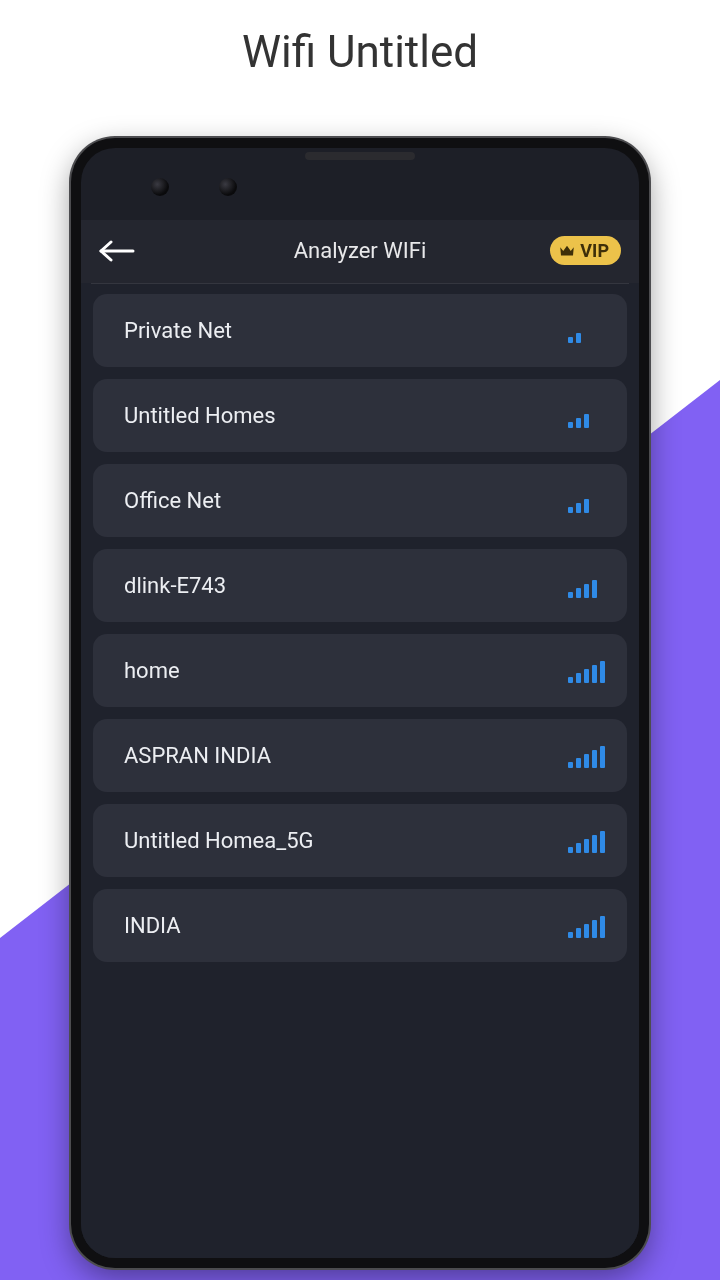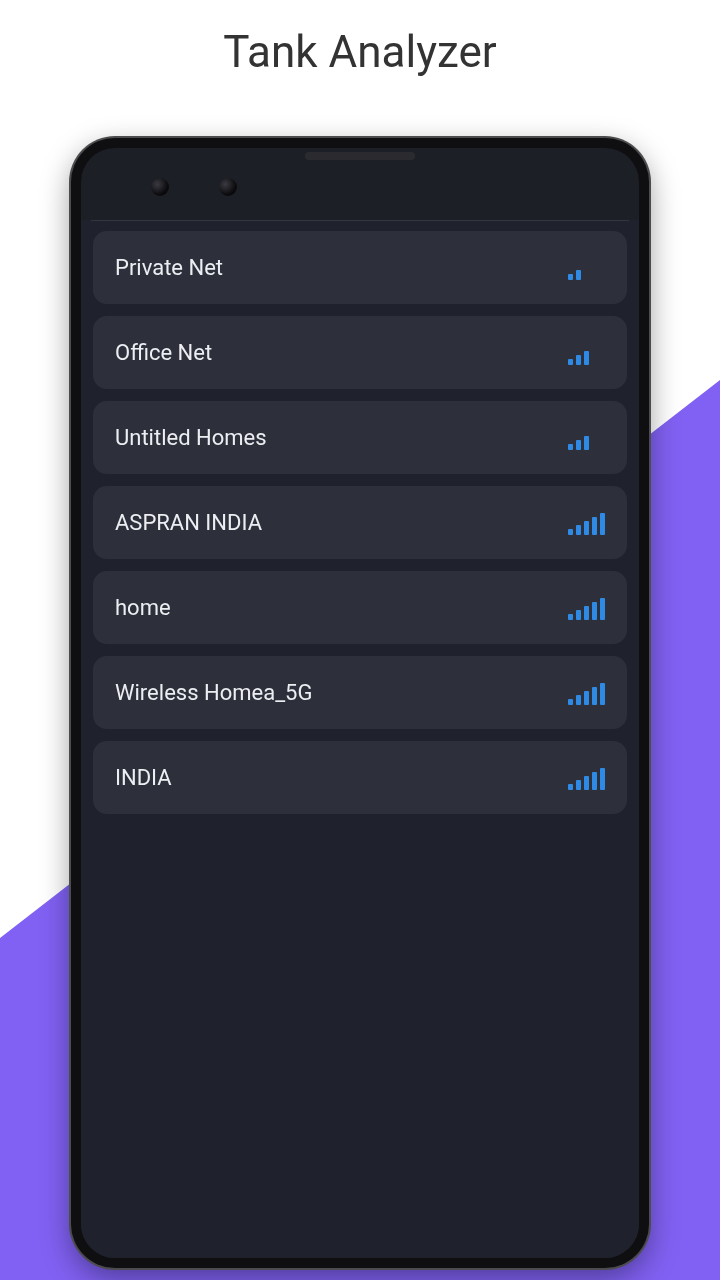--- a/index.html
+++ b/index.html
@@ -178,7 +178,7 @@
 
 <div class="bg-purple"></div>
 
-<div class="page-title">Tank Analyzer</div>
+<div class="page-title">Wifi Untitled</div>
 
 <div class="phone-frame">
   <div class="speaker"></div>

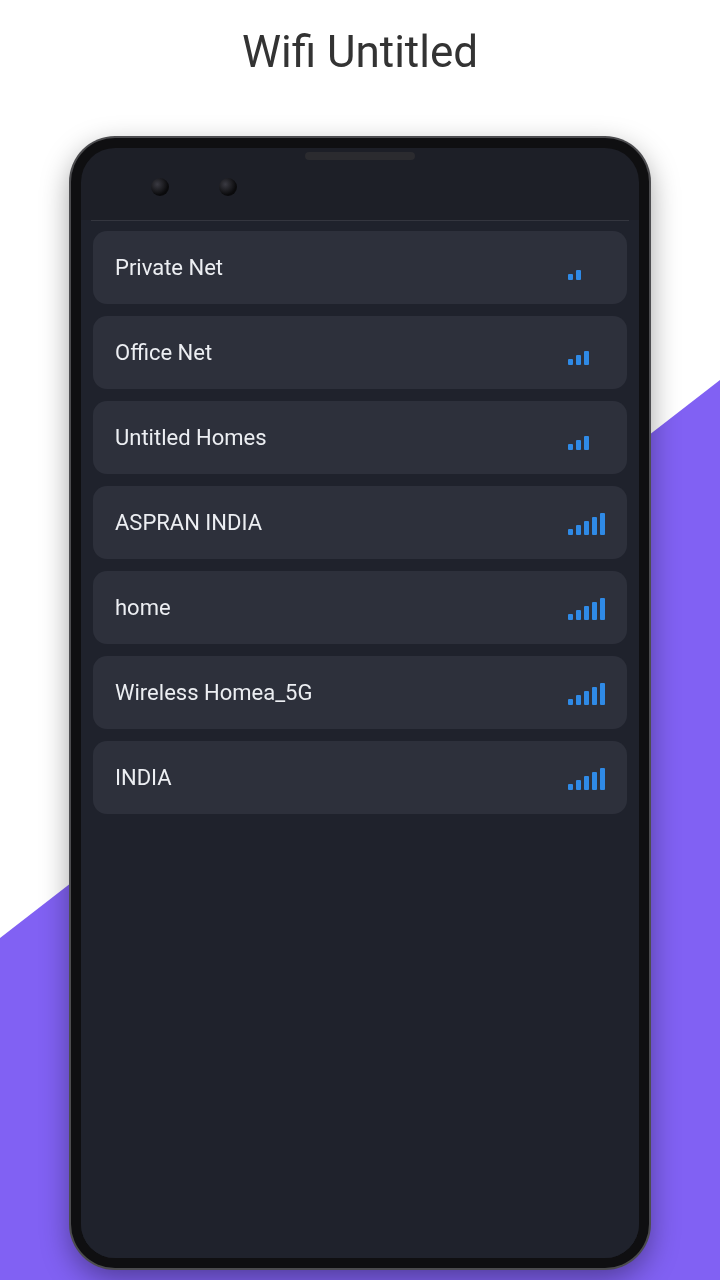--- a/index.html
+++ b/index.html
@@ -187,6 +187,21 @@
   <div class="phone-inner">
     <div class="screen">
 
+      <div class="app-header">
+        <div class="back-arrow">
+          <svg viewBox="0 0 36 22">
+            <line x1="2" y1="11" x2="34" y2="11" stroke="#ffffff" stroke-width="3" stroke-linecap="round"></line>
+            <polyline points="12,2 2,11 12,20" fill="none" stroke="#ffffff" stroke-width="3" stroke-linecap="round" stroke-linejoin="round"></polyline>
+          </svg>
+        </div>
+        <div class="header-title">Analyzer WIFi</div>
+        <div class="vip-badge">
+          <svg viewBox="0 0 24 24">
+            <path d="M3 7 L7 12 L12 5 L17 12 L21 7 L20 18 L4 18 Z" fill="#3e2f09"></path>
+          </svg>
+          <span>VIP</span>
+        </div>
+      </div>
 
       <div class="divider"></div>
 

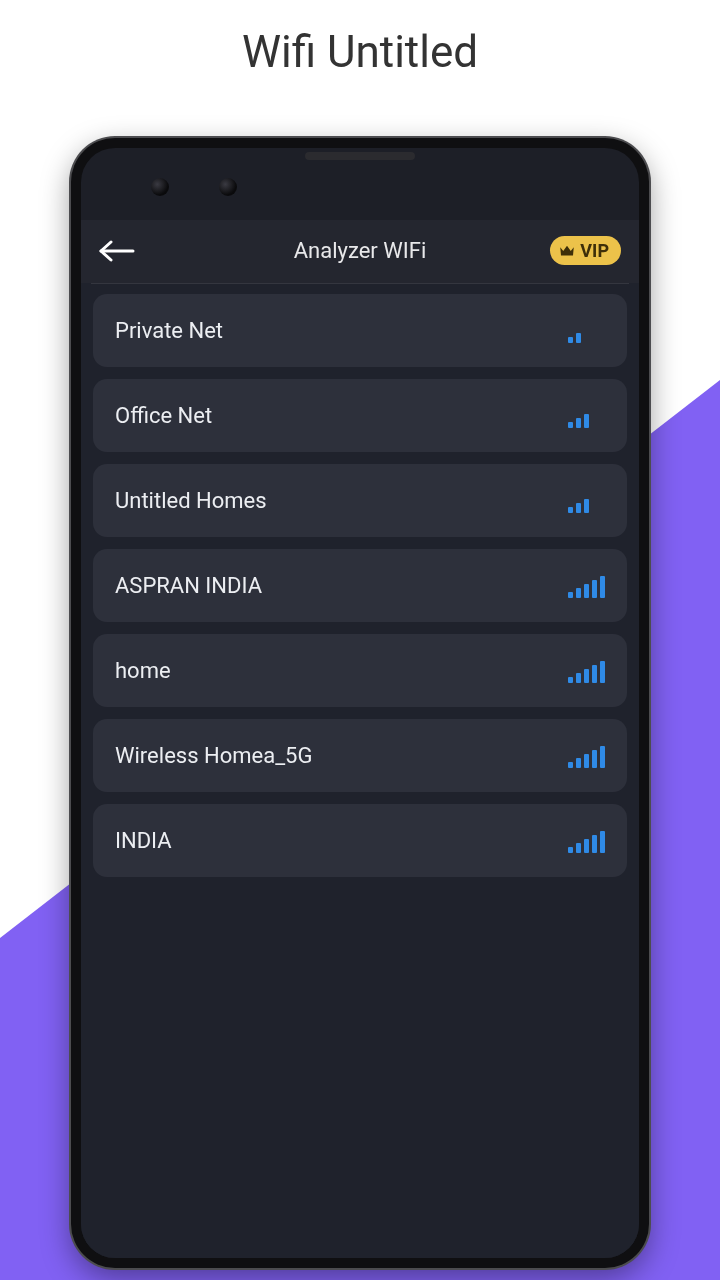--- a/index.html
+++ b/index.html
@@ -154,6 +154,7 @@
     overflow: hidden;
     text-overflow: ellipsis;
     max-width: 380px;
+    margin-left: 9px;
   }
   .signal {
     display: flex;

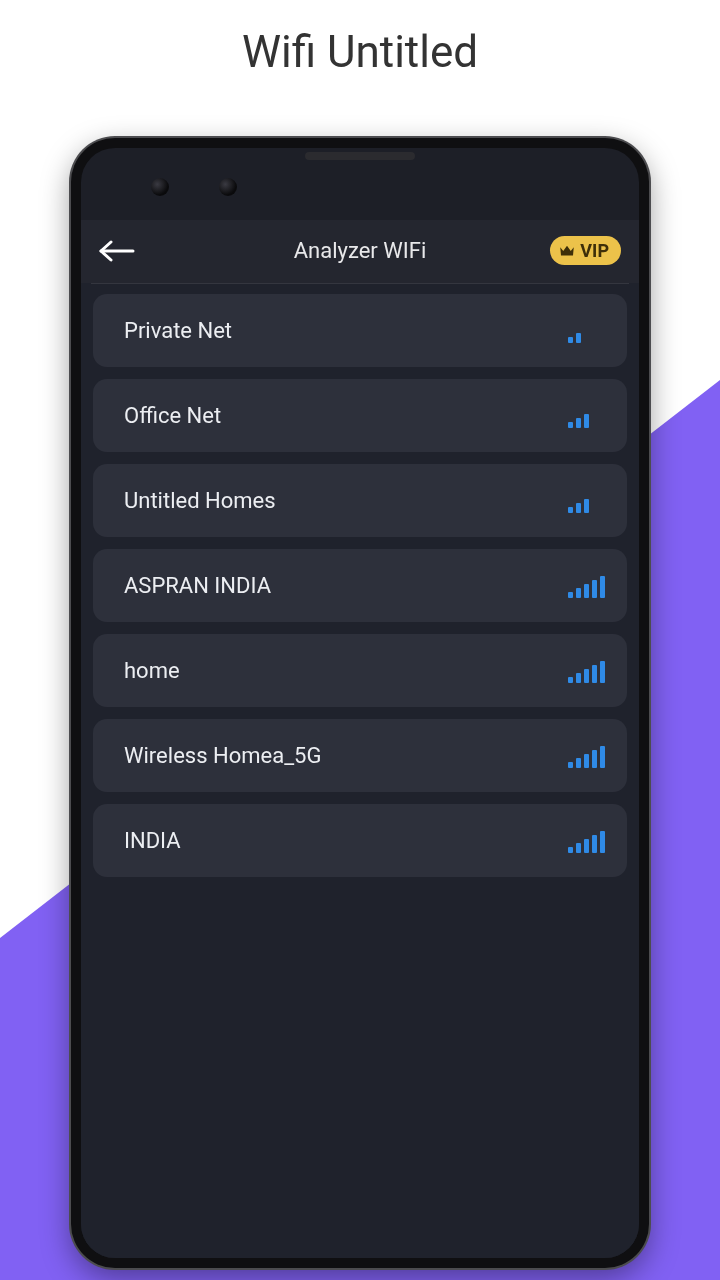--- a/index.html
+++ b/index.html
@@ -218,17 +218,17 @@
             </div>
           </div>
           <div class="network-item">
+            <div class="network-name">Untitled Homes</div>
+            <div class="signal">
+              <span></span>
+              <span></span>
+              <span></span>
+              <span class="off"></span>
+              <span class="off"></span>
+            </div>
+          </div>
+          <div class="network-item">
             <div class="network-name">Office Net</div>
-            <div class="signal">
-              <span></span>
-              <span></span>
-              <span></span>
-              <span class="off"></span>
-              <span class="off"></span>
-            </div>
-          </div>
-          <div class="network-item">
-            <div class="network-name">Untitled Homes</div>
             <div class="signal">
               <span></span>
               <span></span>

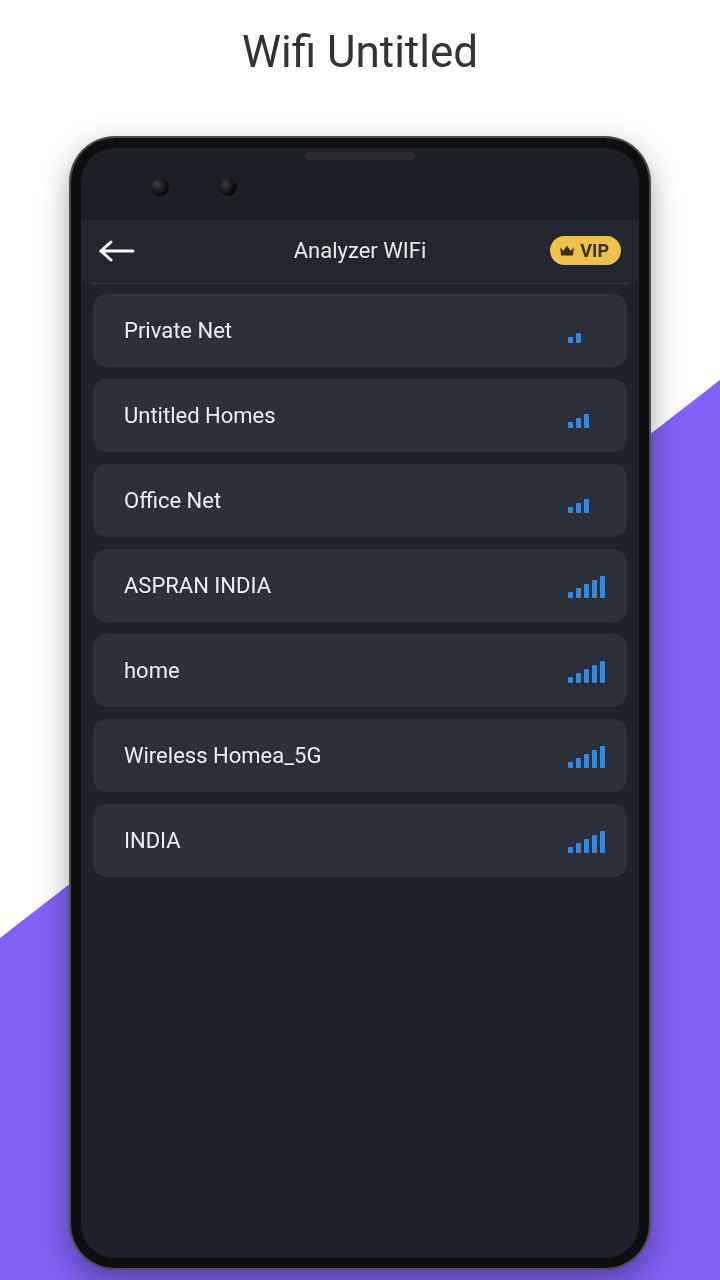--- a/index.html
+++ b/index.html
@@ -238,6 +238,16 @@
             </div>
           </div>
           <div class="network-item">
+            <div class="network-name">dlink-E743</div>
+            <div class="signal">
+              <span></span>
+              <span></span>
+              <span></span>
+              <span></span>
+              <span class="off"></span>
+            </div>
+          </div>
+          <div class="network-item">
             <div class="network-name">ASPRAN INDIA</div>
             <div class="signal">
               <span></span>

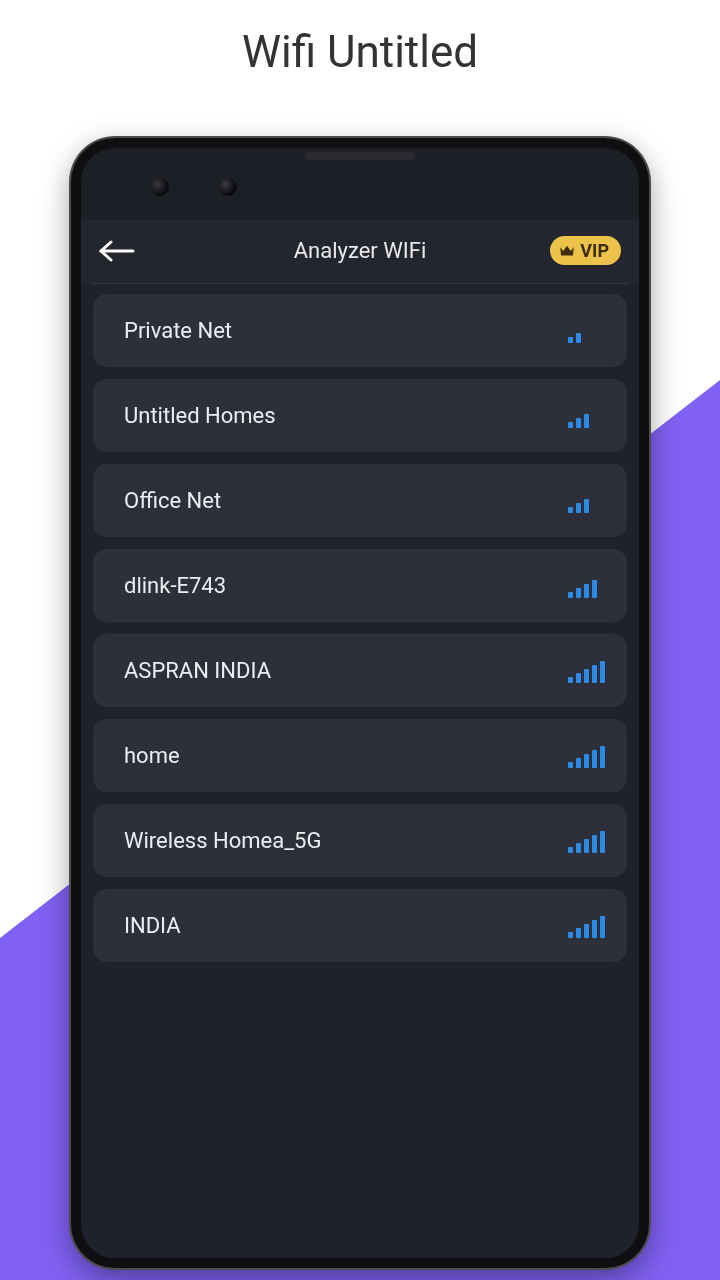--- a/index.html
+++ b/index.html
@@ -248,17 +248,17 @@
             </div>
           </div>
           <div class="network-item">
+            <div class="network-name">home</div>
+            <div class="signal">
+              <span></span>
+              <span></span>
+              <span></span>
+              <span></span>
+              <span></span>
+            </div>
+          </div>
+          <div class="network-item">
             <div class="network-name">ASPRAN INDIA</div>
-            <div class="signal">
-              <span></span>
-              <span></span>
-              <span></span>
-              <span></span>
-              <span></span>
-            </div>
-          </div>
-          <div class="network-item">
-            <div class="network-name">home</div>
             <div class="signal">
               <span></span>
               <span></span>

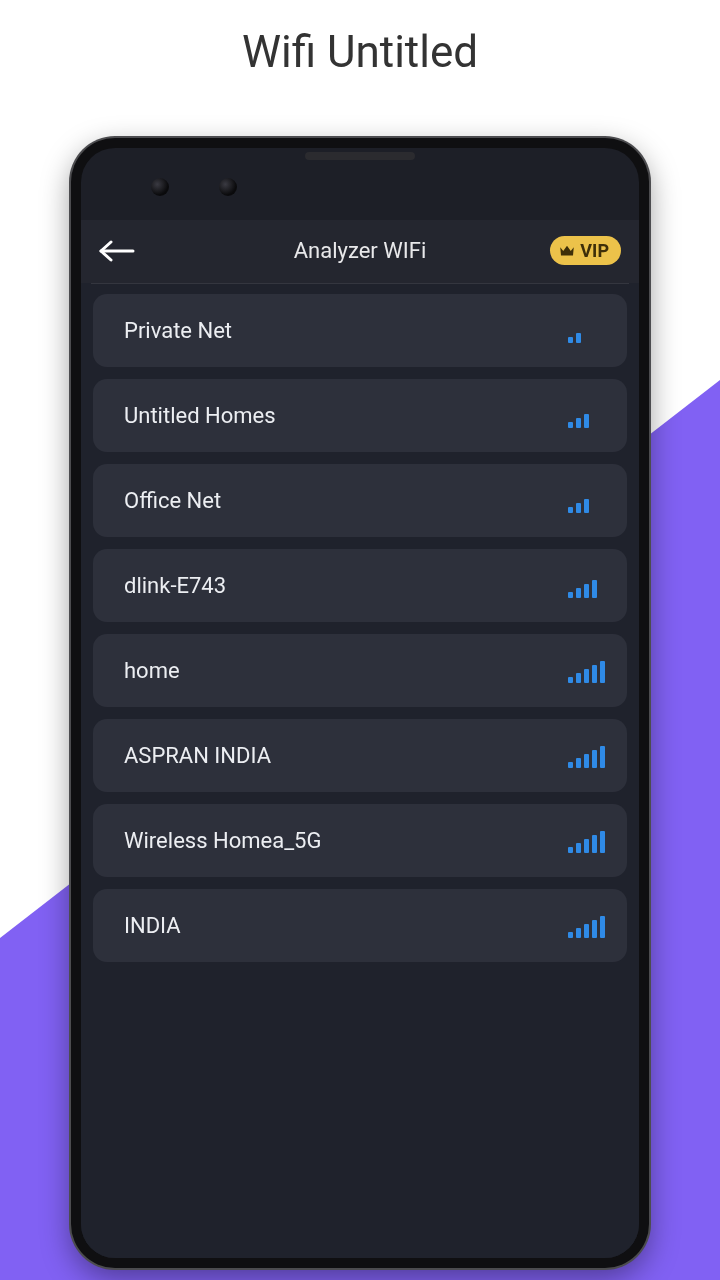--- a/index.html
+++ b/index.html
@@ -268,7 +268,7 @@
             </div>
           </div>
           <div class="network-item">
-            <div class="network-name">Wireless Homea_5G</div>
+            <div class="network-name">Untitled Homea_5G</div>
             <div class="signal">
               <span></span>
               <span></span>

